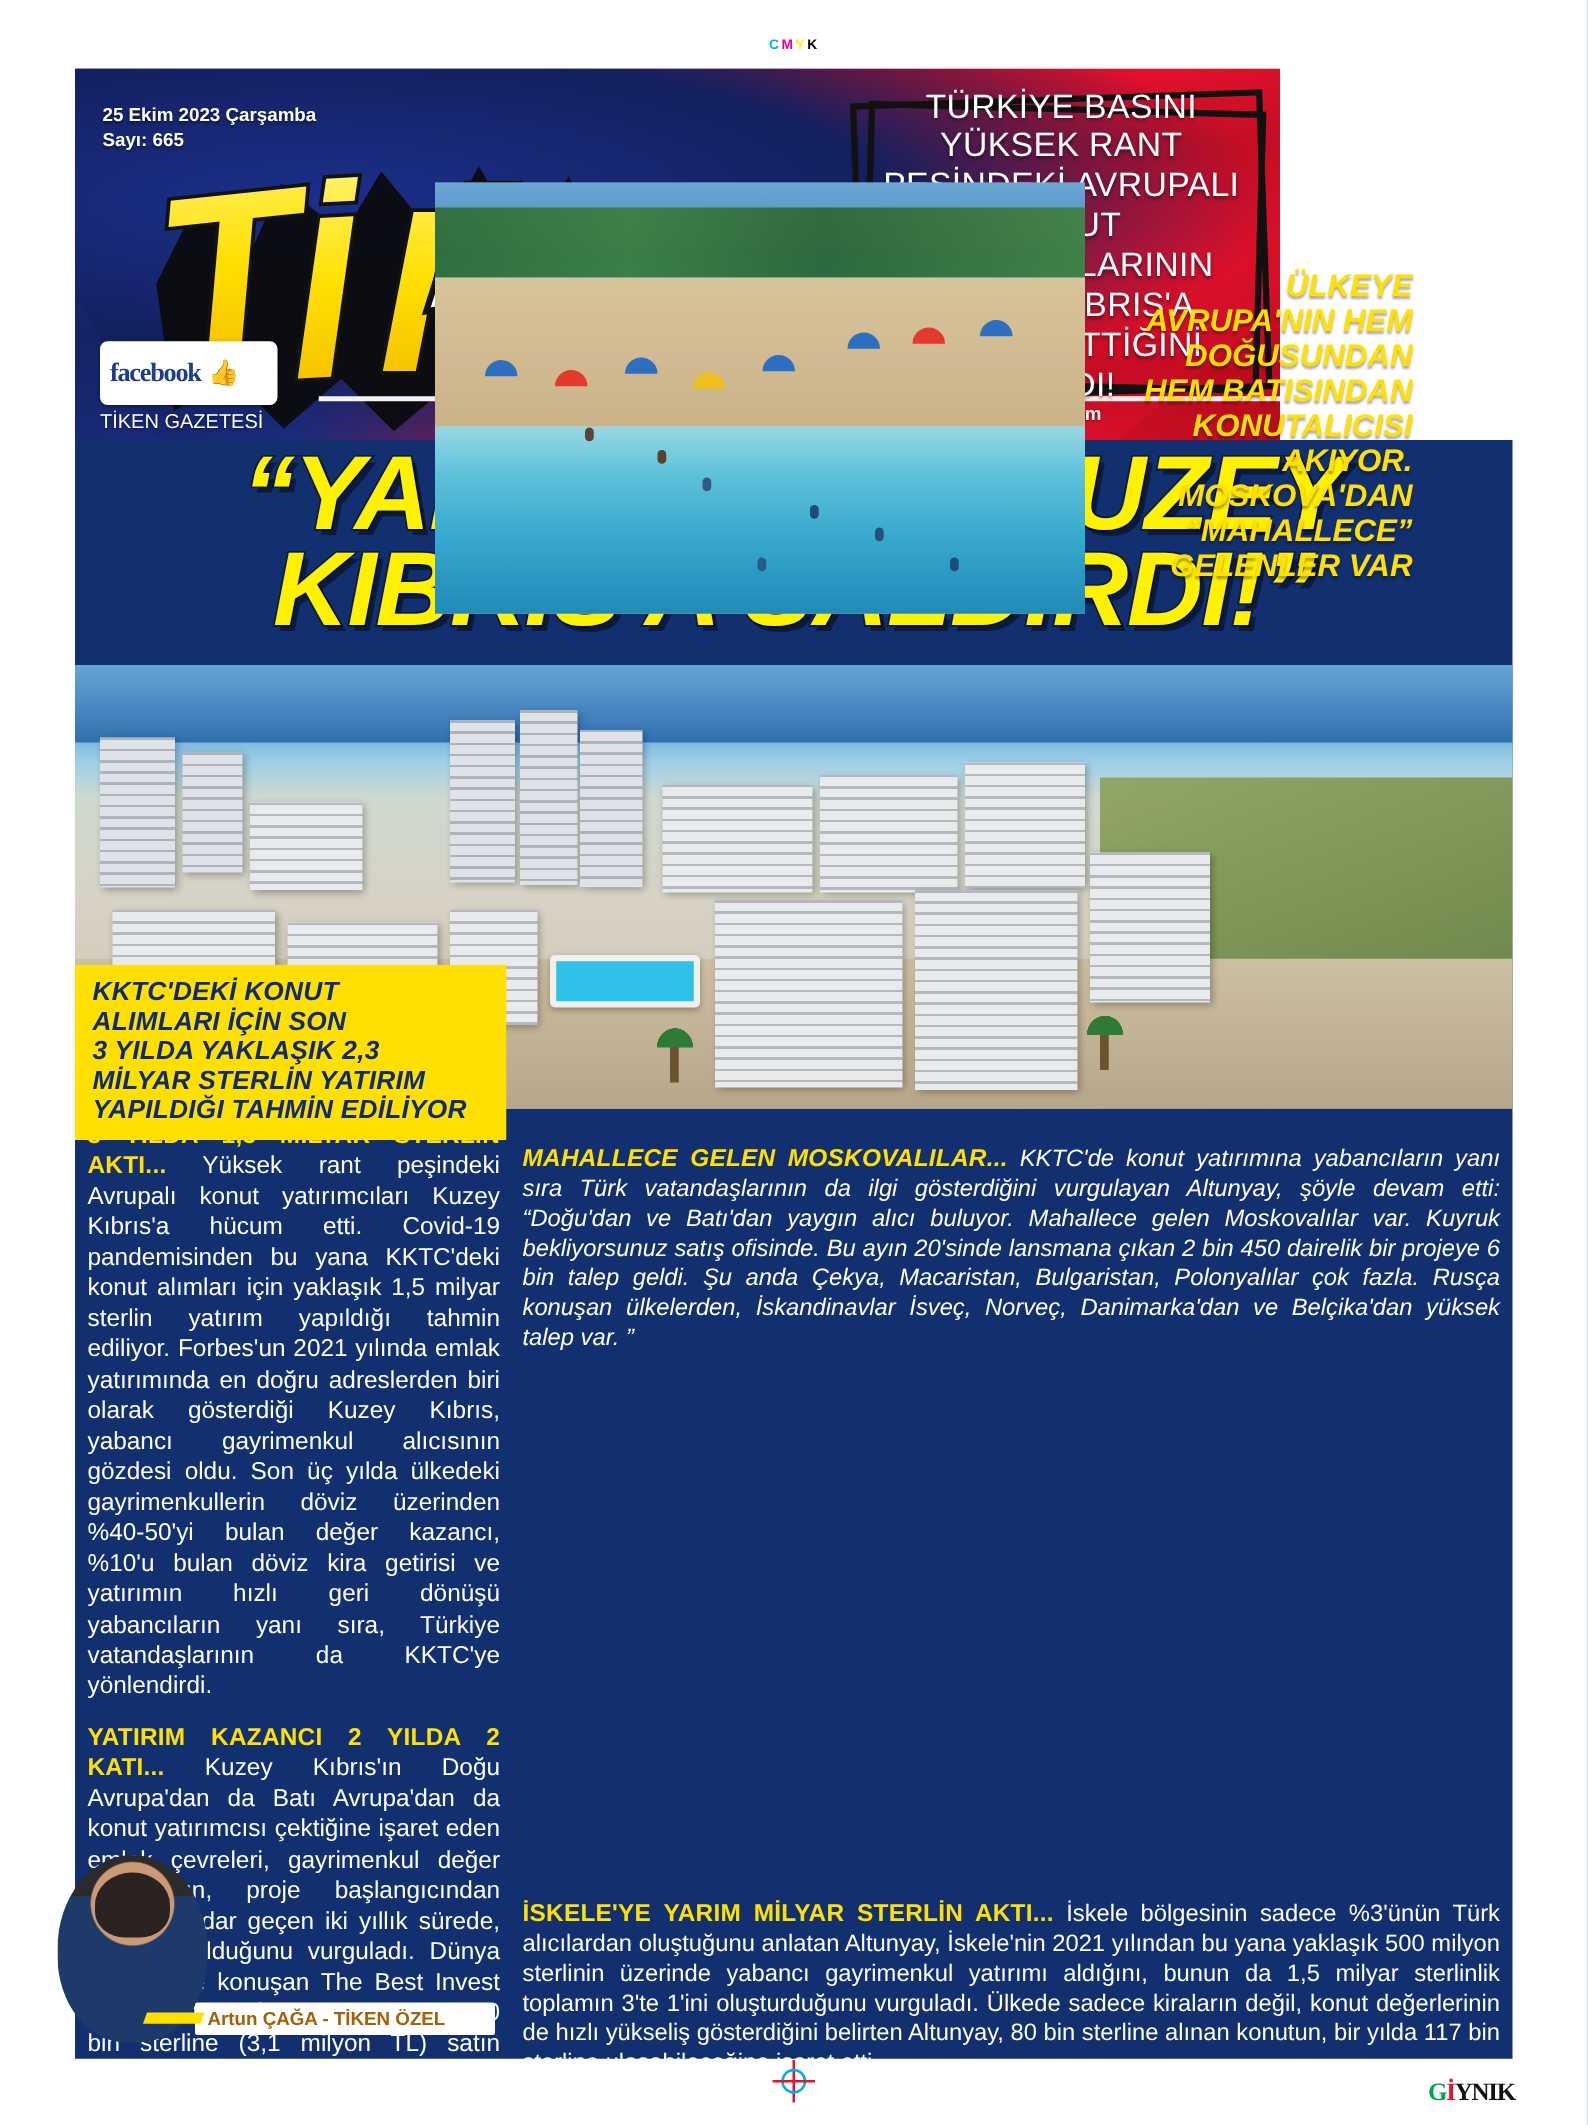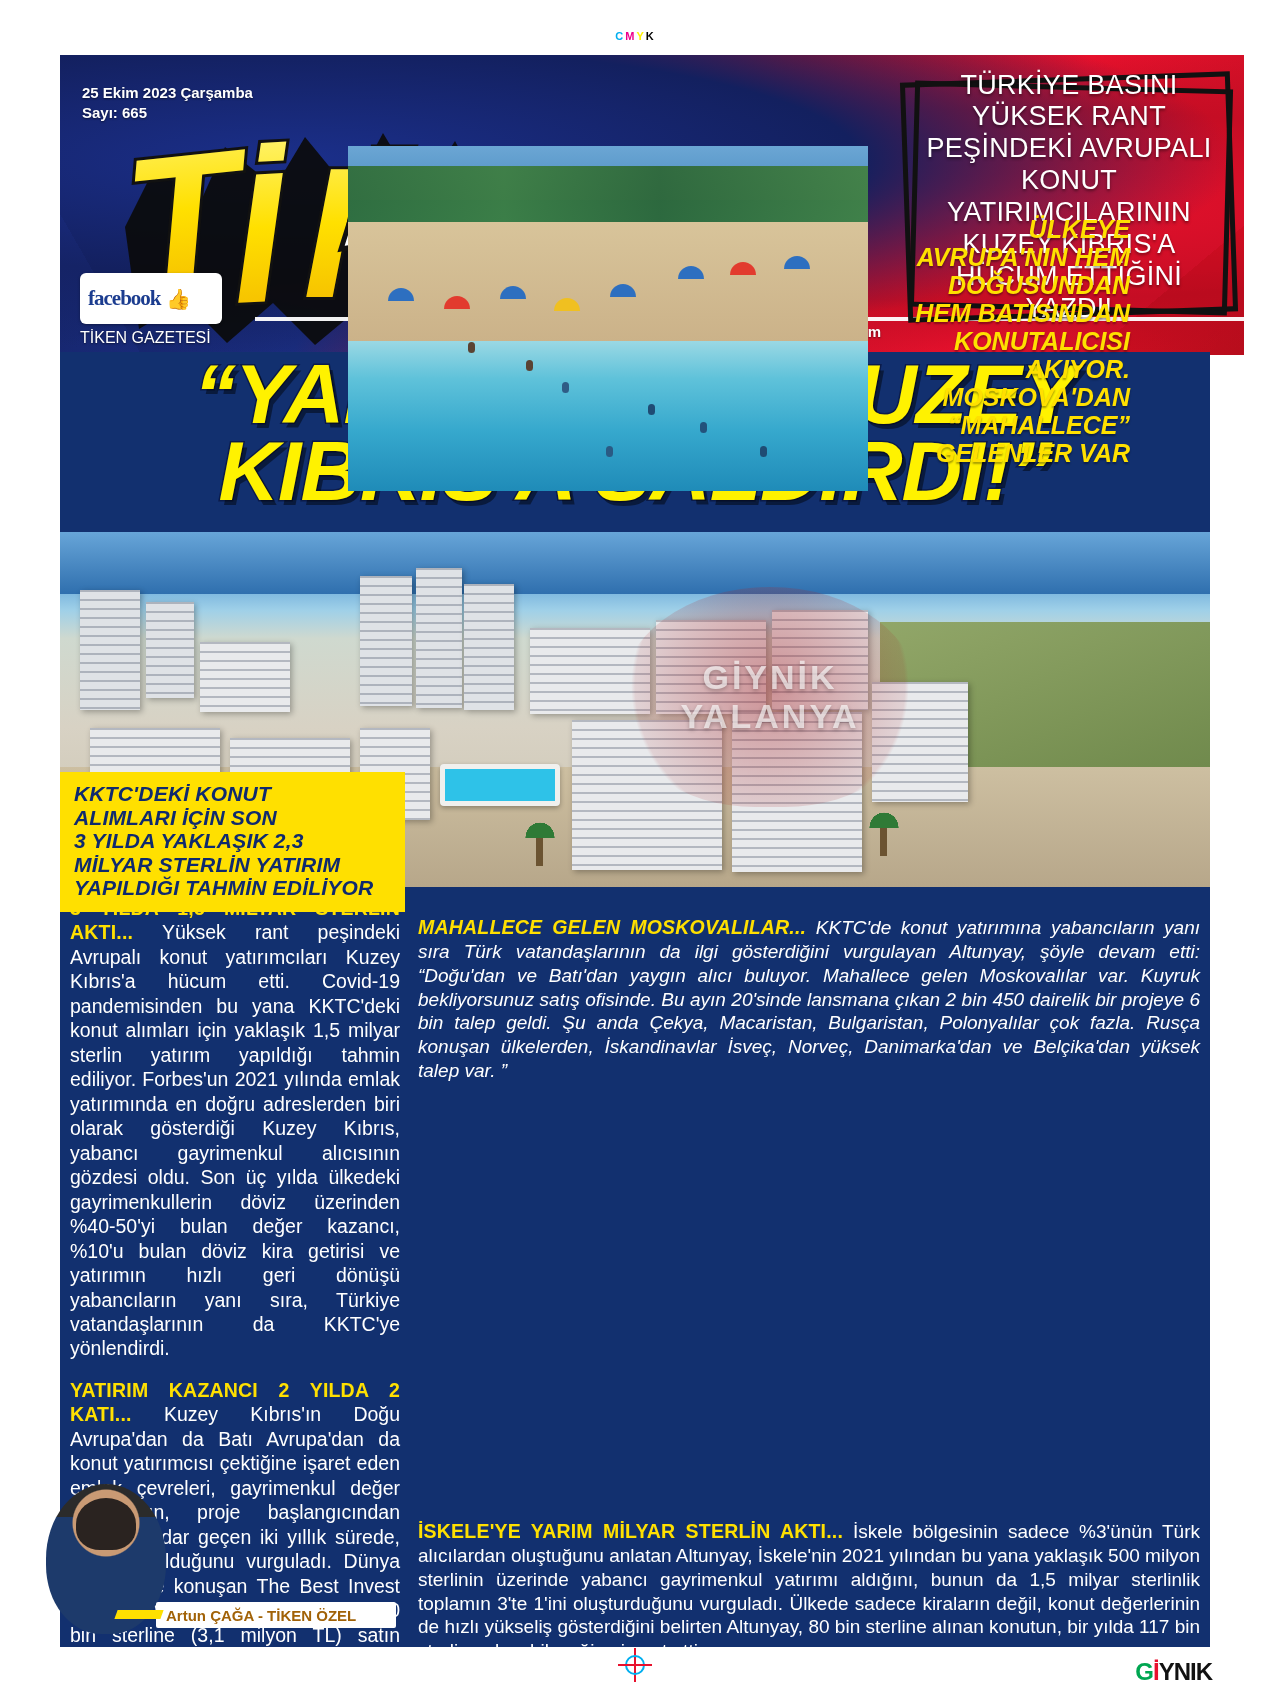--- a/index.html
+++ b/index.html
@@ -30,7 +30,7 @@
 
   
   #masthead {
-    position:absolute; left:60px; top:55px; width:1184px; height:300px;
+    position:absolute; left:60px; top:55px; width:964px; height:300px;
     background:
       radial-gradient(ellipse at 20% 35%, #1b2f8a 0%, #13205f 42%, rgba(19,32,95,0) 70%),
       radial-gradient(ellipse at 78% 50%, #e8112d 0%, #c50d24 45%, rgba(197,13,36,0) 72%),

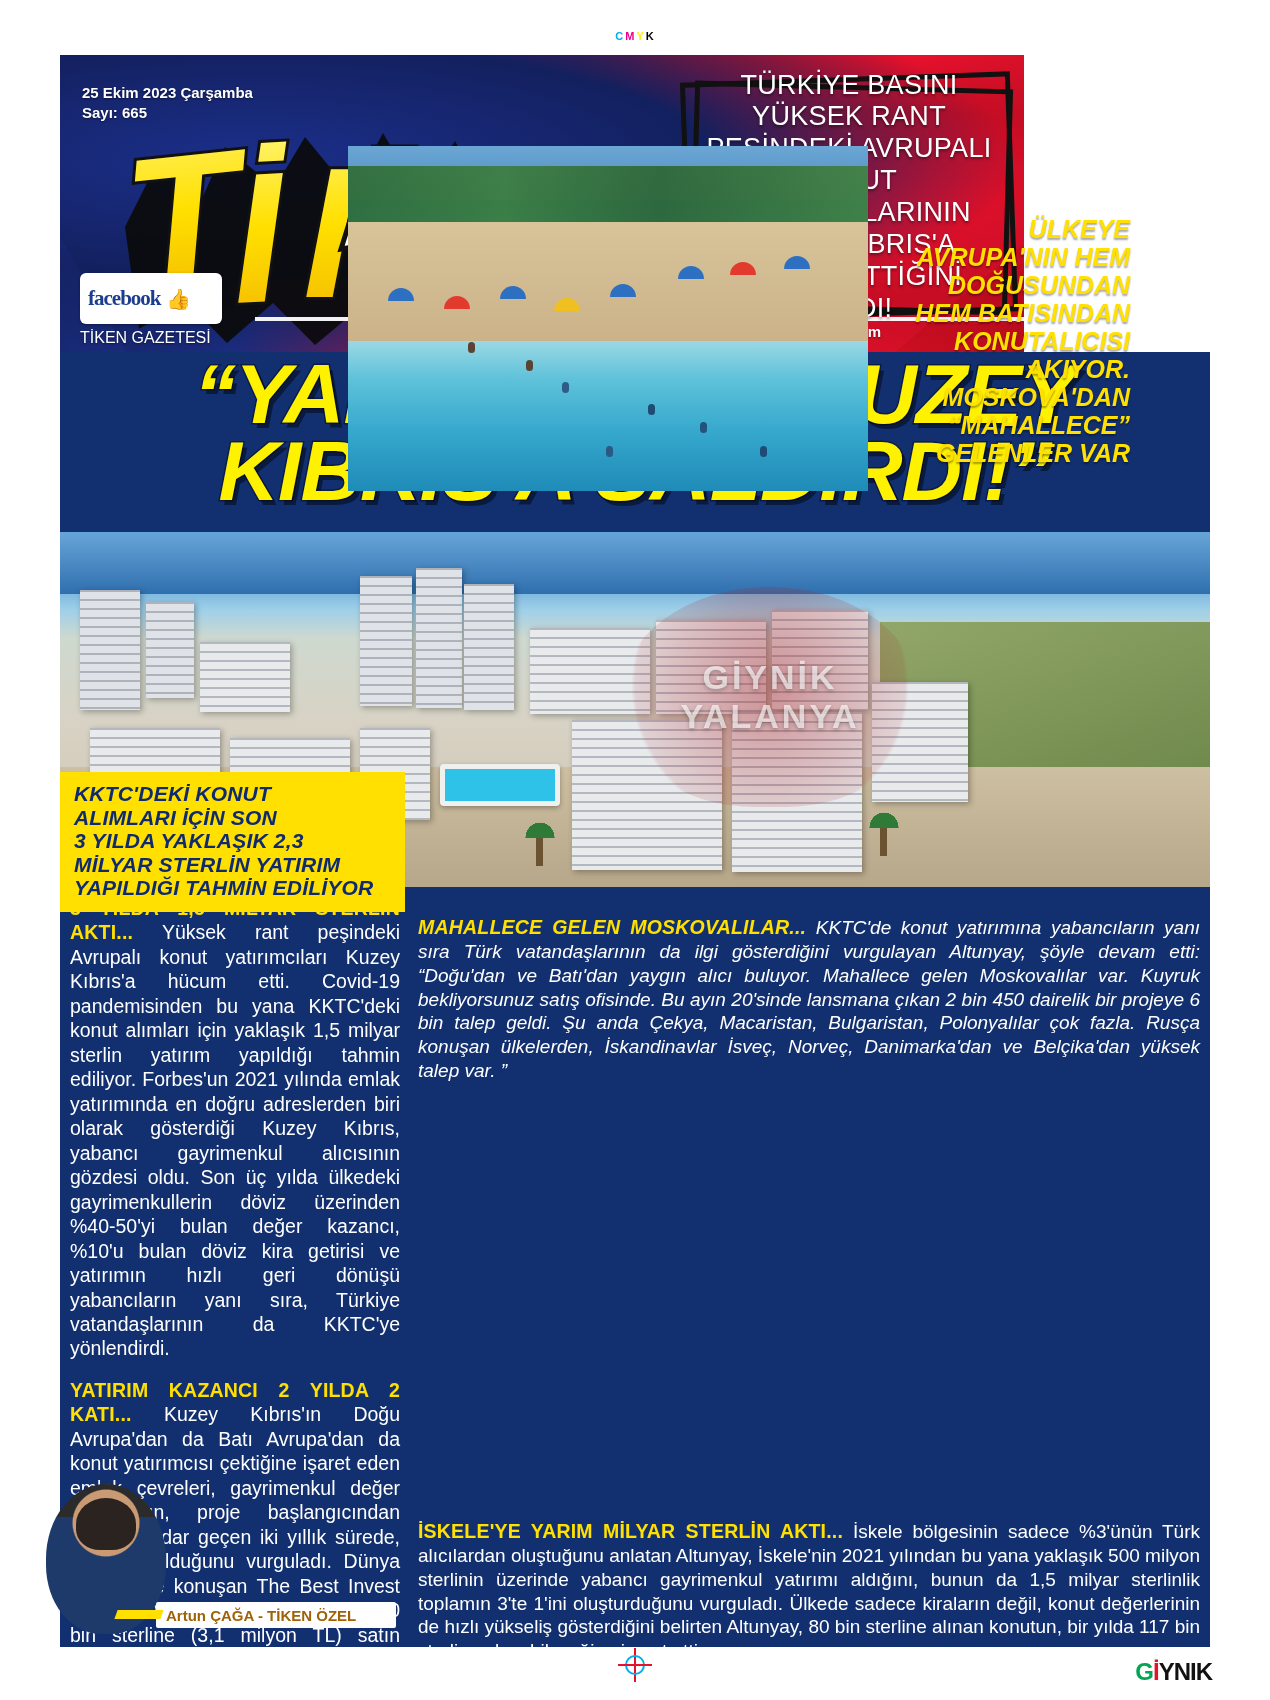--- a/index.html
+++ b/index.html
@@ -402,10 +402,6 @@
     <div class="palm" style="left:476px; top:300px;"></div>
     <div class="palm" style="left:820px; top:290px;"></div>
 
-    <div class="watermark">
-      <span>GİYNİK</span>
-      <span>YALANYA</span>
-    </div>
   </div>
 
   <div class="kicker">KKTC'DEKİ KONUT

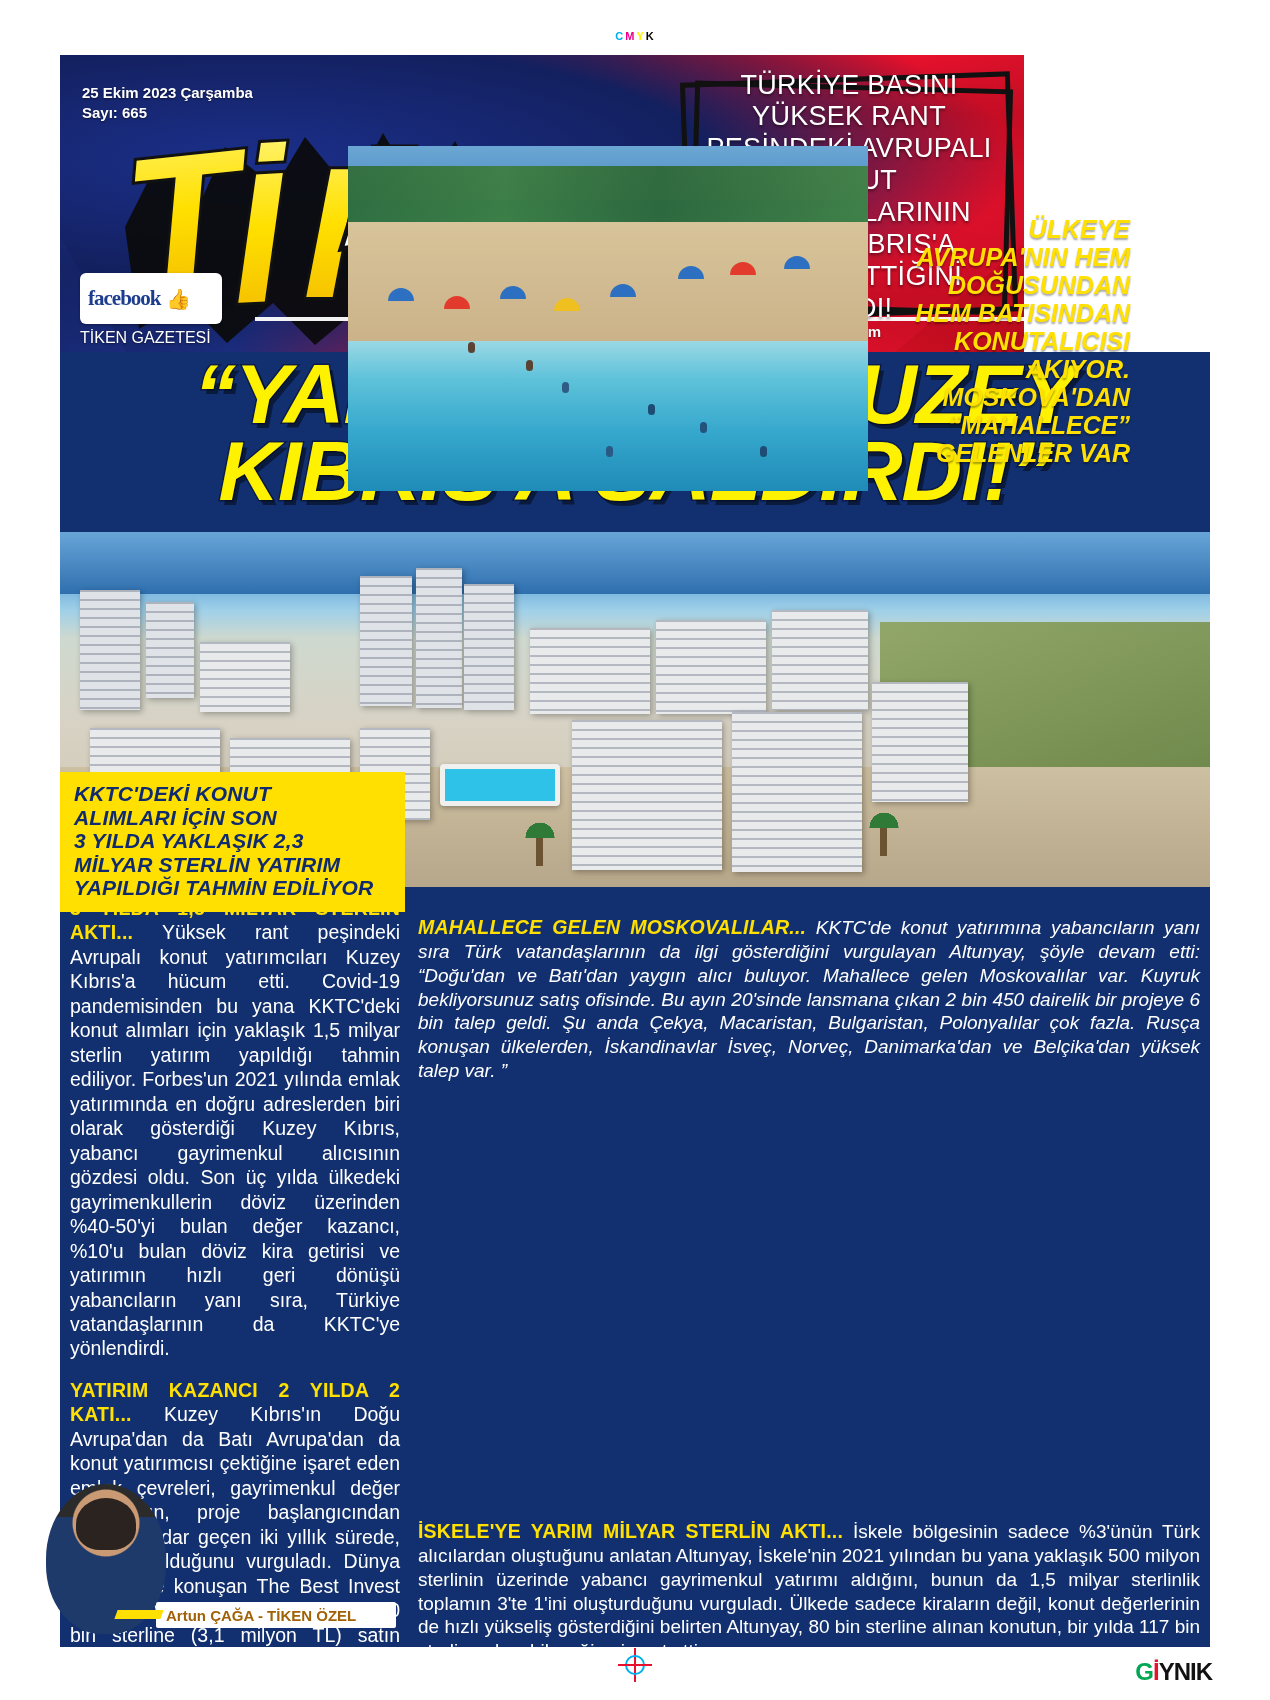--- a/index.html
+++ b/index.html
@@ -292,8 +292,9 @@
   }
   .brand{
     position:absolute; right:58px; bottom:14px;
-    font-weight:bold; font-size:24px; color:#111;
+    font-weight:bold; font-size:20px; color:#111;
     letter-spacing:-1px;
+    font-family:Liberation Serif, serif;
   }
   .brand .g{ color:#00a651; }
   .brand .i{ color:#e8112d; }

